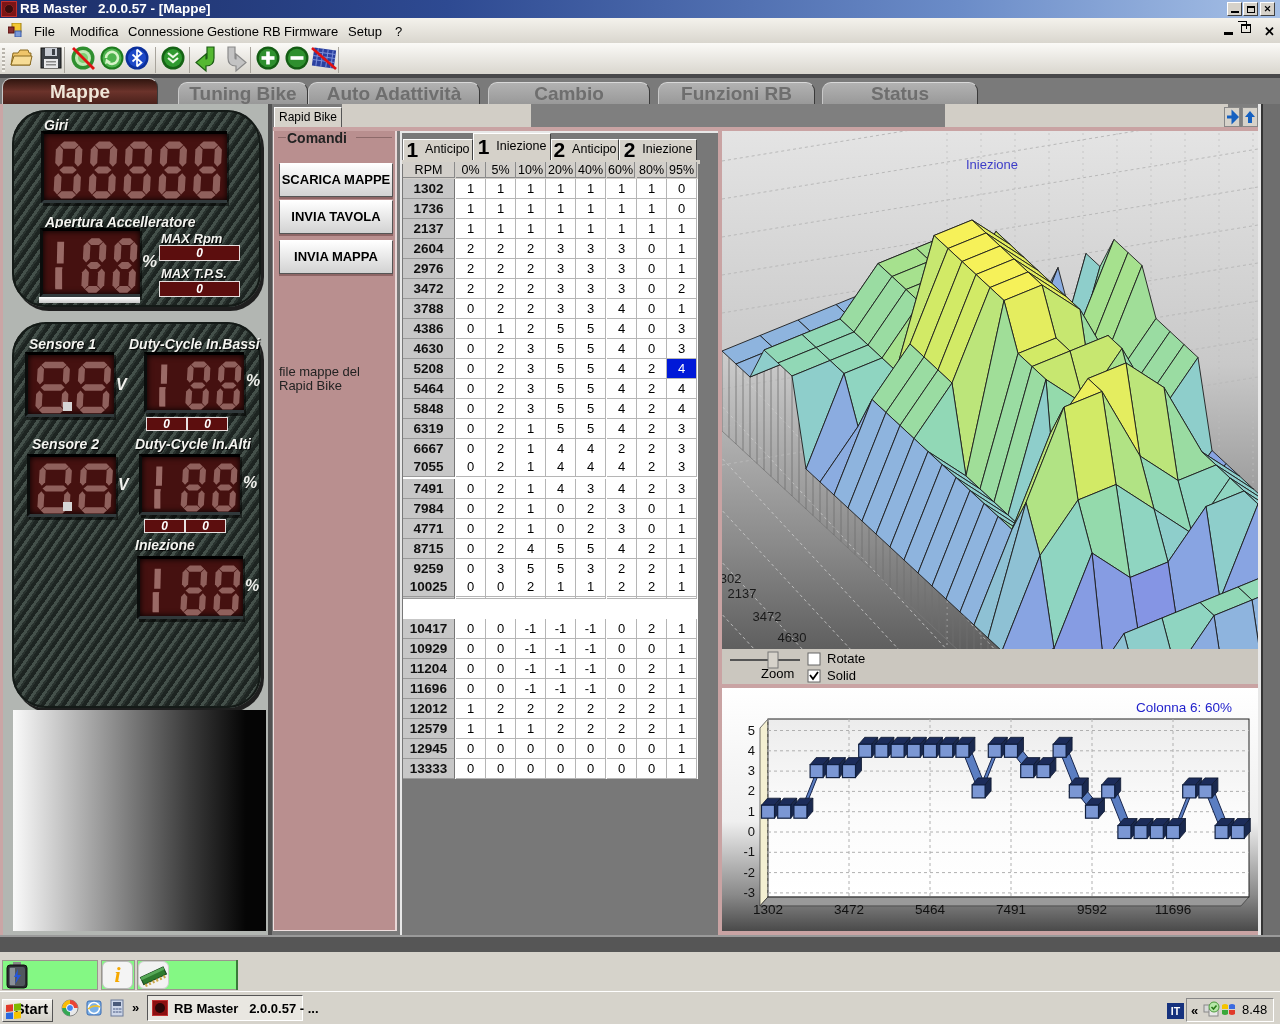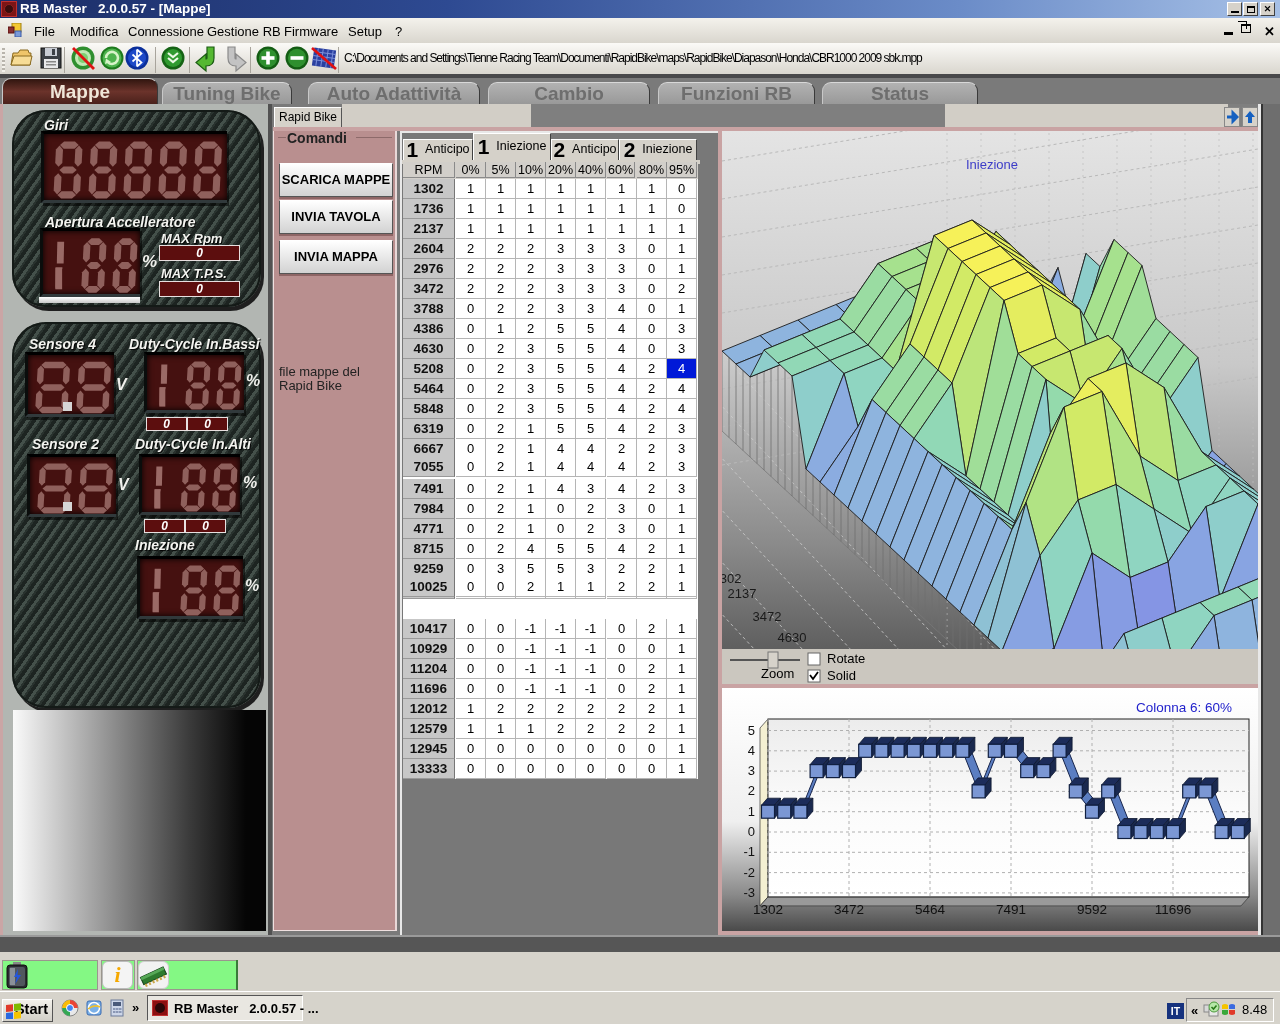--- a/index.html
+++ b/index.html
@@ -144,7 +144,6 @@
         </g>
         <line x1="2" y1="3" x2="26" y2="24" stroke="#e01010" stroke-width="2.6"></line>
       </svg></div>
-    <div class="path">C:\Documents and Settings\Tienne Racing Team\Documenti\RapidBike\maps\RapidBike\Diapason\Honda\CBR1000 2009 sbk.mpp</div>
     <div class="tabrow"></div>
     <div class="tab active" style="left:2px;width:156px;position:absolute;top:78px">Mappe</div>
     <div class="tab" style="left:162px;width:130px;position:absolute;top:82px">Tuning Bike</div>

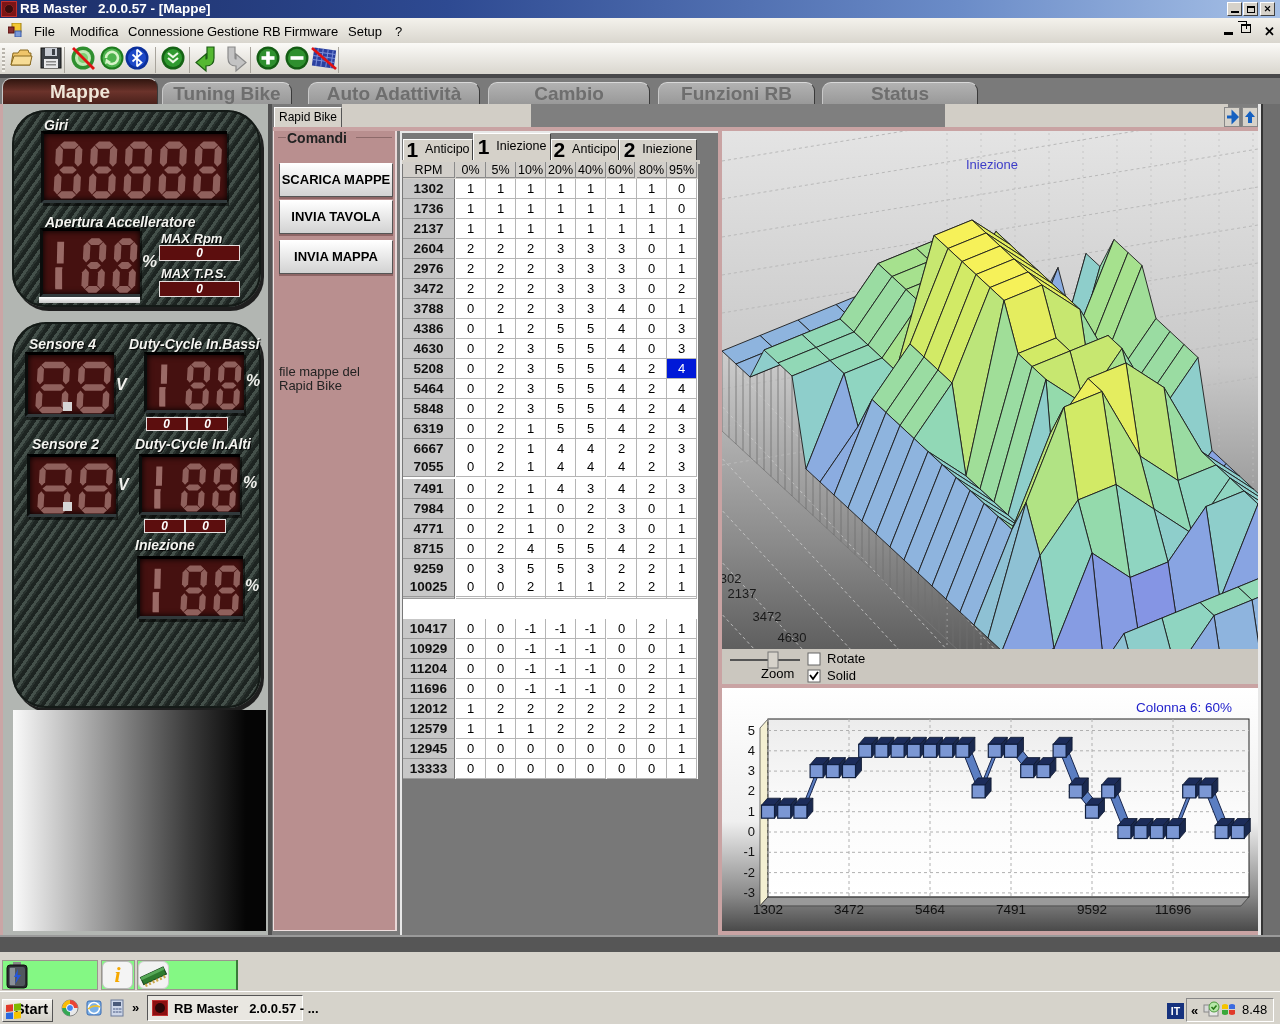--- a/index.html
+++ b/index.html
@@ -146,7 +146,7 @@
       </svg></div>
     <div class="tabrow"></div>
     <div class="tab active" style="left:2px;width:156px;position:absolute;top:78px">Mappe</div>
-    <div class="tab" style="left:162px;width:130px;position:absolute;top:82px">Tuning Bike</div>
+    <div class="tab" style="left:178px;width:130px;position:absolute;top:82px">Tuning Bike</div>
     <div class="tab" style="left:308px;width:172px;position:absolute;top:82px">Auto Adattività</div>
     <div class="tab" style="left:488px;width:162px;position:absolute;top:82px">Cambio</div>
     <div class="tab" style="left:658px;width:157px;position:absolute;top:82px">Funzioni RB</div>

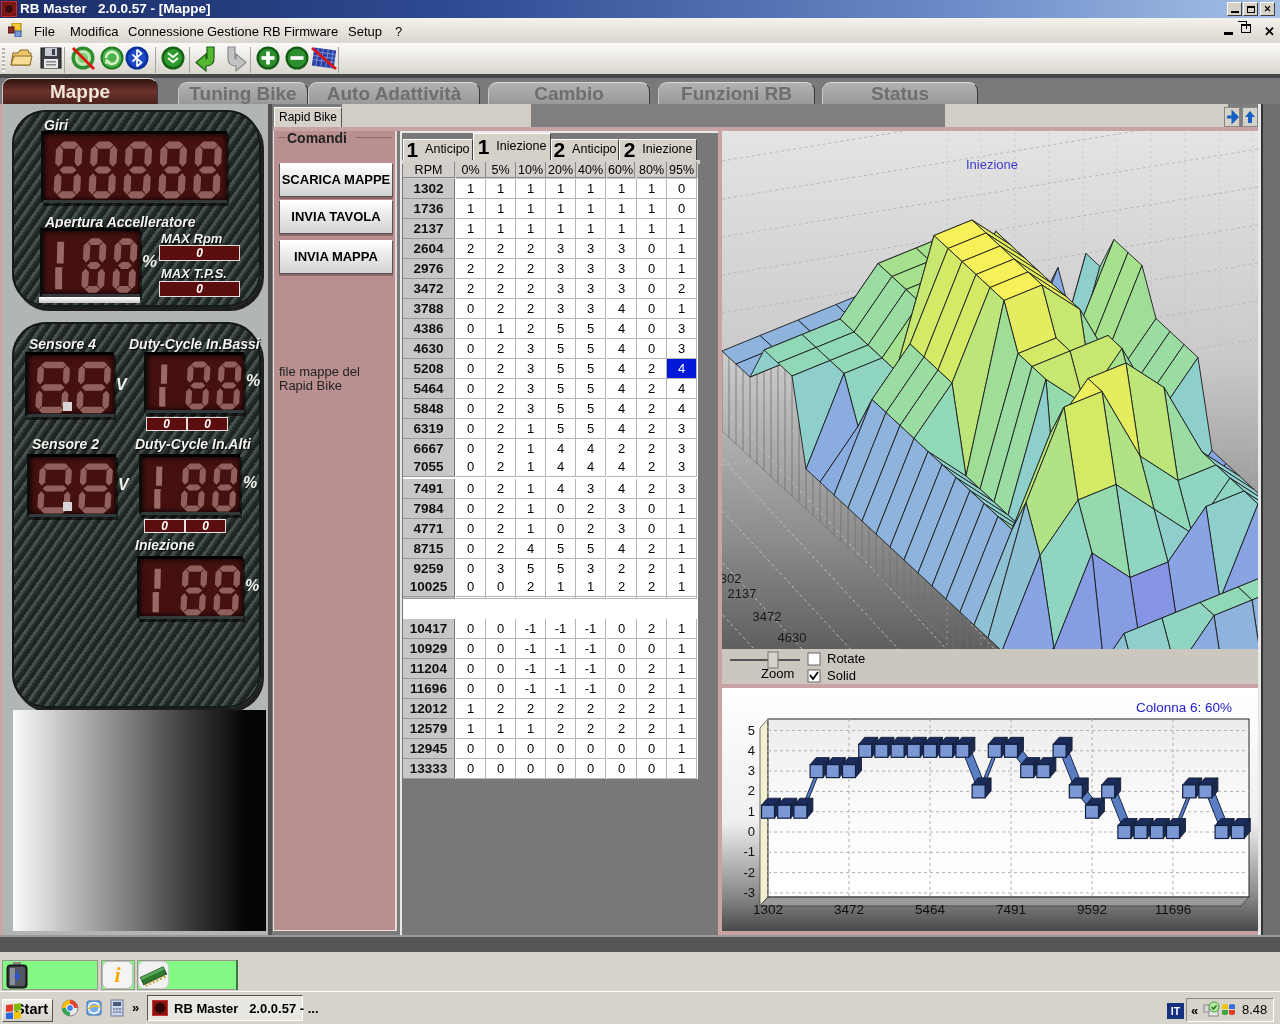--- a/index.html
+++ b/index.html
@@ -224,7 +224,7 @@
         <div style="position:absolute;left:158px;top:162px;color:#f4f4f0;font-weight:bold;font-style:italic;font-size:13px;white-space:nowrap;text-shadow:1px 1px 1px #000">MAX T.P.S.</div>
         <div style="position:absolute;left:156px;top:177px;width:81px;height:16px;background:#5c0e0e;border:1px solid #e8e0e0;box-sizing:border-box;color:#fff;font-weight:bold;font-style:italic;font-size:12px;text-align:center;line-height:14px">0</div>
         <div style="position:absolute;left:36px;top:193px;width:101px;height:6px;background:linear-gradient(#ffffff,#c9c9c9)"></div>
-        <div style="position:absolute;left:26px;top:232px;color:#f4f4f0;font-weight:bold;font-style:italic;font-size:14px;white-space:nowrap;text-shadow:1px 1px 1px #000">Sensore 4</div>
+        <div style="position:absolute;left:26px;top:232px;color:#f4f4f0;font-weight:bold;font-style:italic;font-size:14px;white-space:nowrap;text-shadow:1px 1px 1px #000">Sensore 1</div>
         <div style="position:absolute;left:126px;top:232px;color:#f4f4f0;font-weight:bold;font-style:italic;font-size:14px;white-space:nowrap;text-shadow:1px 1px 1px #000">Duty-Cycle In.Bassi</div>
         <div style="position:absolute;left:22px;top:248px;width:89px;height:65px;background:#451110;border-top:3px solid #000;border-left:3px solid #0a0d0c;border-right:3px solid #31393birgba;border-bottom:3px solid #31393b;box-sizing:border-box;box-shadow:2px 3px 0 rgba(0,0,0,0.55), inset 0 0 6px #000">
           <svg width="89" height="65" style="position:absolute;left:0;top:0">

